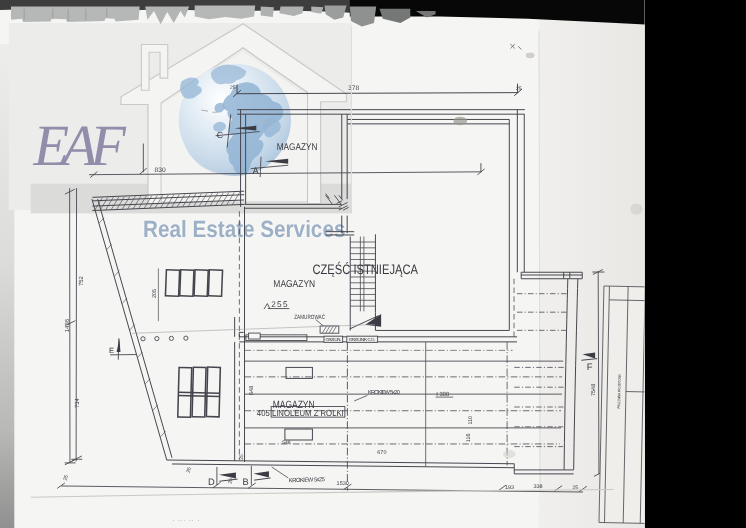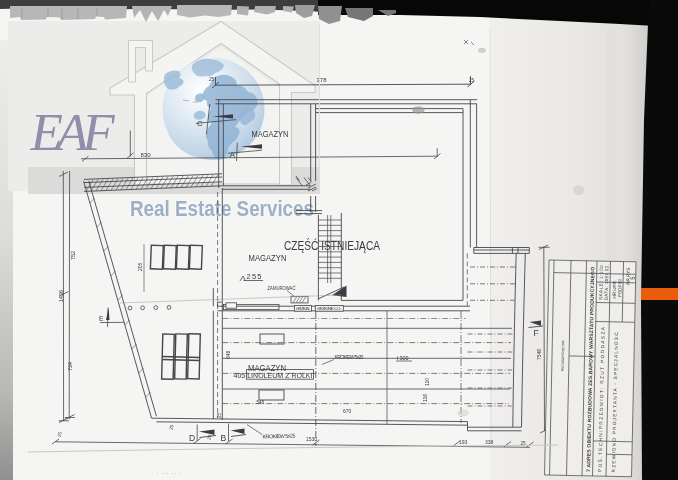--- a/index.html
+++ b/index.html
@@ -3,7 +3,7 @@
 <meta charset="utf-8">
 <style>
   html,body{margin:0;padding:0;background:#000;}
-  #page{position:relative;width:678px;height:480px;overflow:hidden;background:#f6f6f4;font-family:"Liberation Sans",sans-serif;text-decoration:underline;}
+  #page{position:relative;width:586px;height:480px;overflow:hidden;background:#f6f6f4;font-family:"Liberation Sans",sans-serif;text-decoration:underline;}
   svg{position:absolute;top:0;left:0;}
 </style>
 </head>

